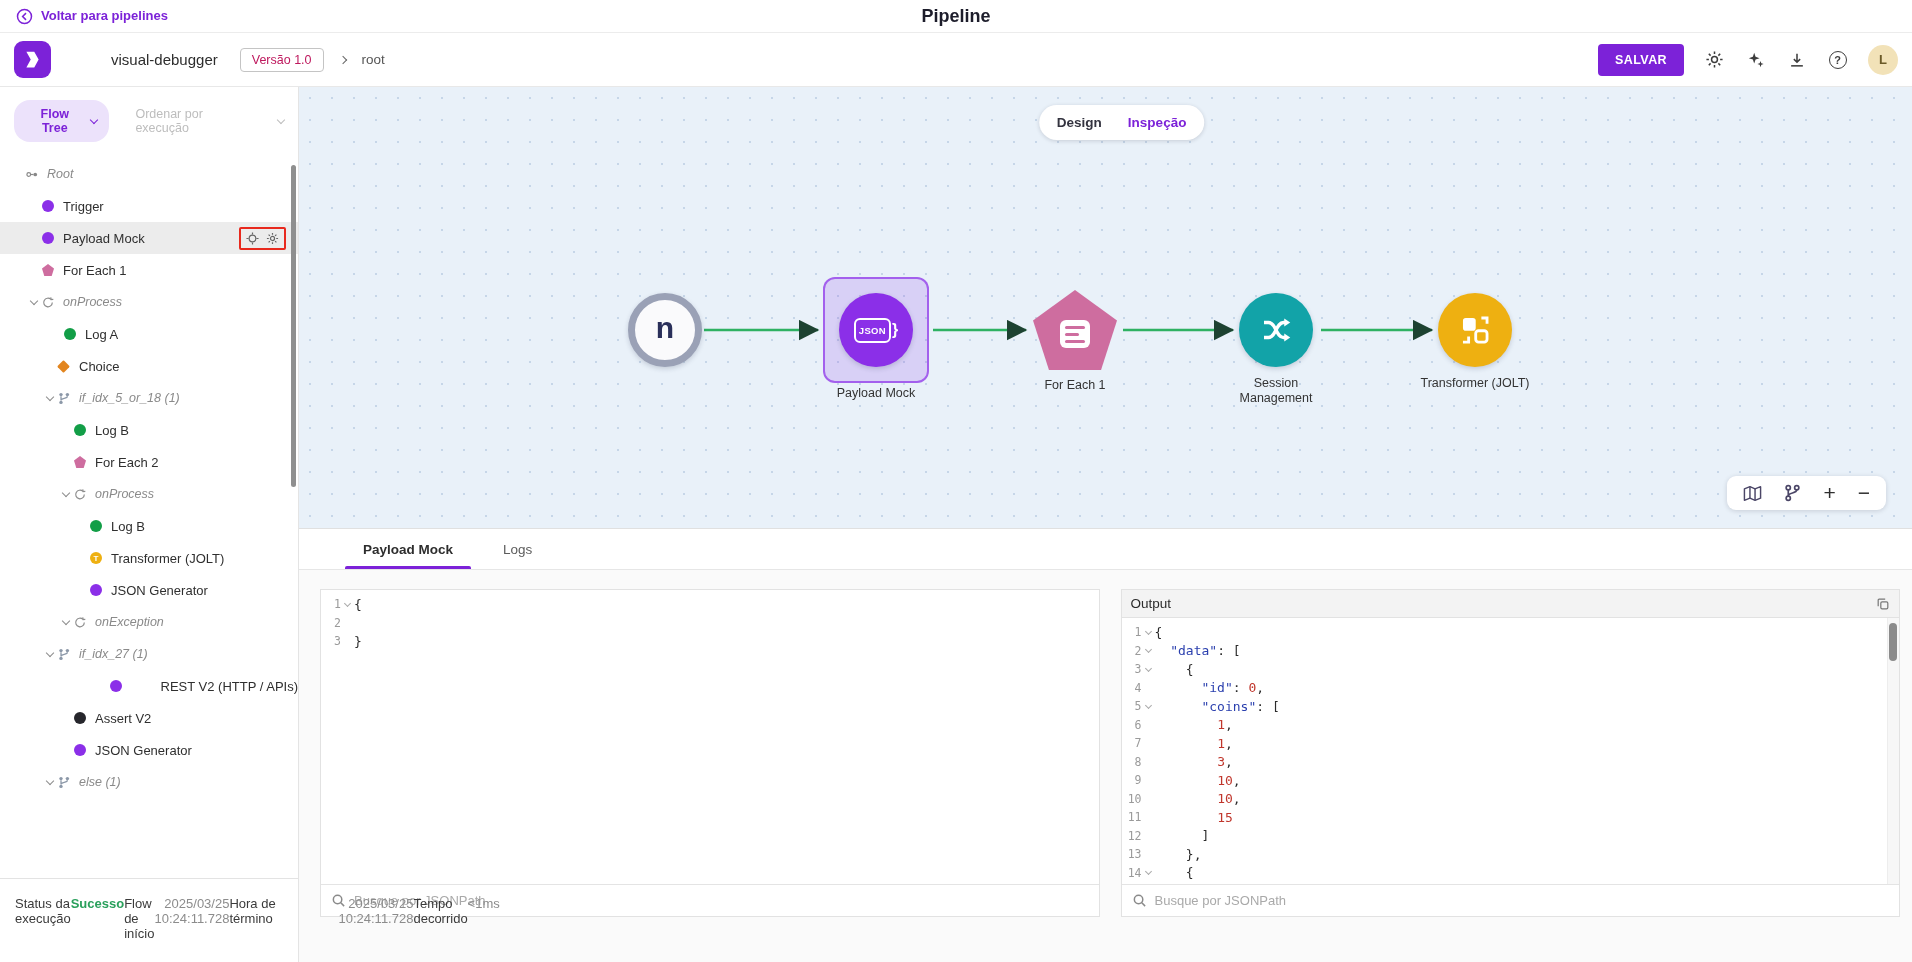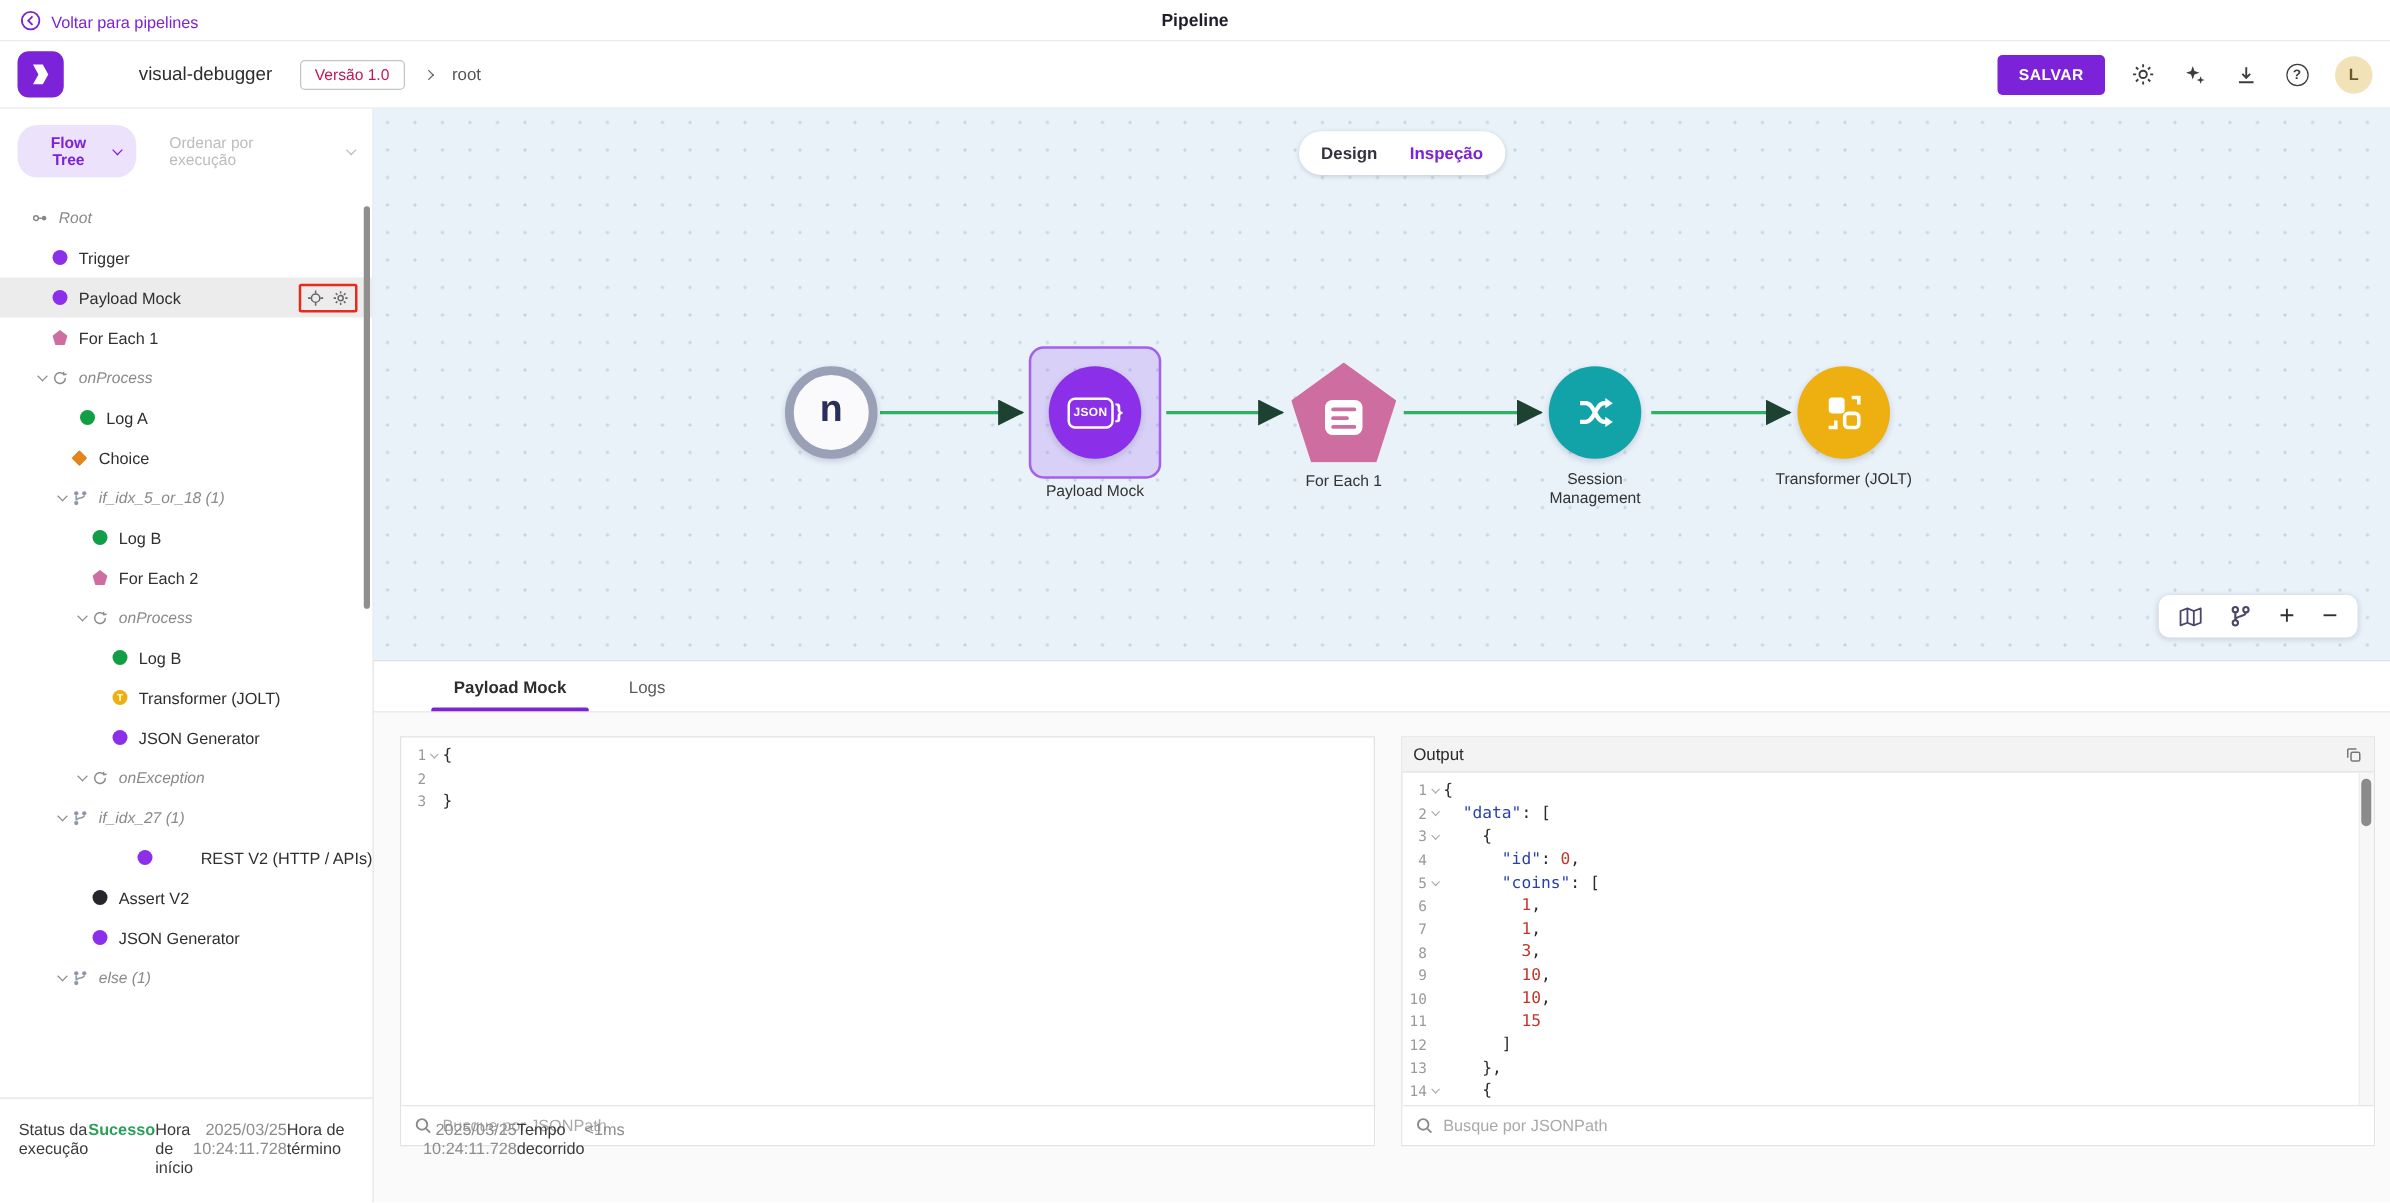--- a/index.html
+++ b/index.html
@@ -10,7 +10,7 @@
   .chev.r{transform:rotate(-45deg)}
   
   .topbar{flex:0 0 33px;display:flex;align-items:center;padding:0 16px;border-bottom:1px solid #ececec;position:relative;background:#fff}
-  .back-link{display:flex;align-items:flex-end;gap:8px;color:var(--accent);font-weight:400;font-size:13px;cursor:pointer;z-index:2}
+  .back-link{display:flex;align-items:flex-start;gap:8px;color:var(--accent);font-weight:700;font-size:13px;cursor:pointer;z-index:2}
   .back-ic{width:17px;height:17px;color:var(--accent);display:flex}
   .topbar-title{position:absolute;left:0;right:0;text-align:center;font-weight:700;font-size:14px;color:#1d1d2b}
   

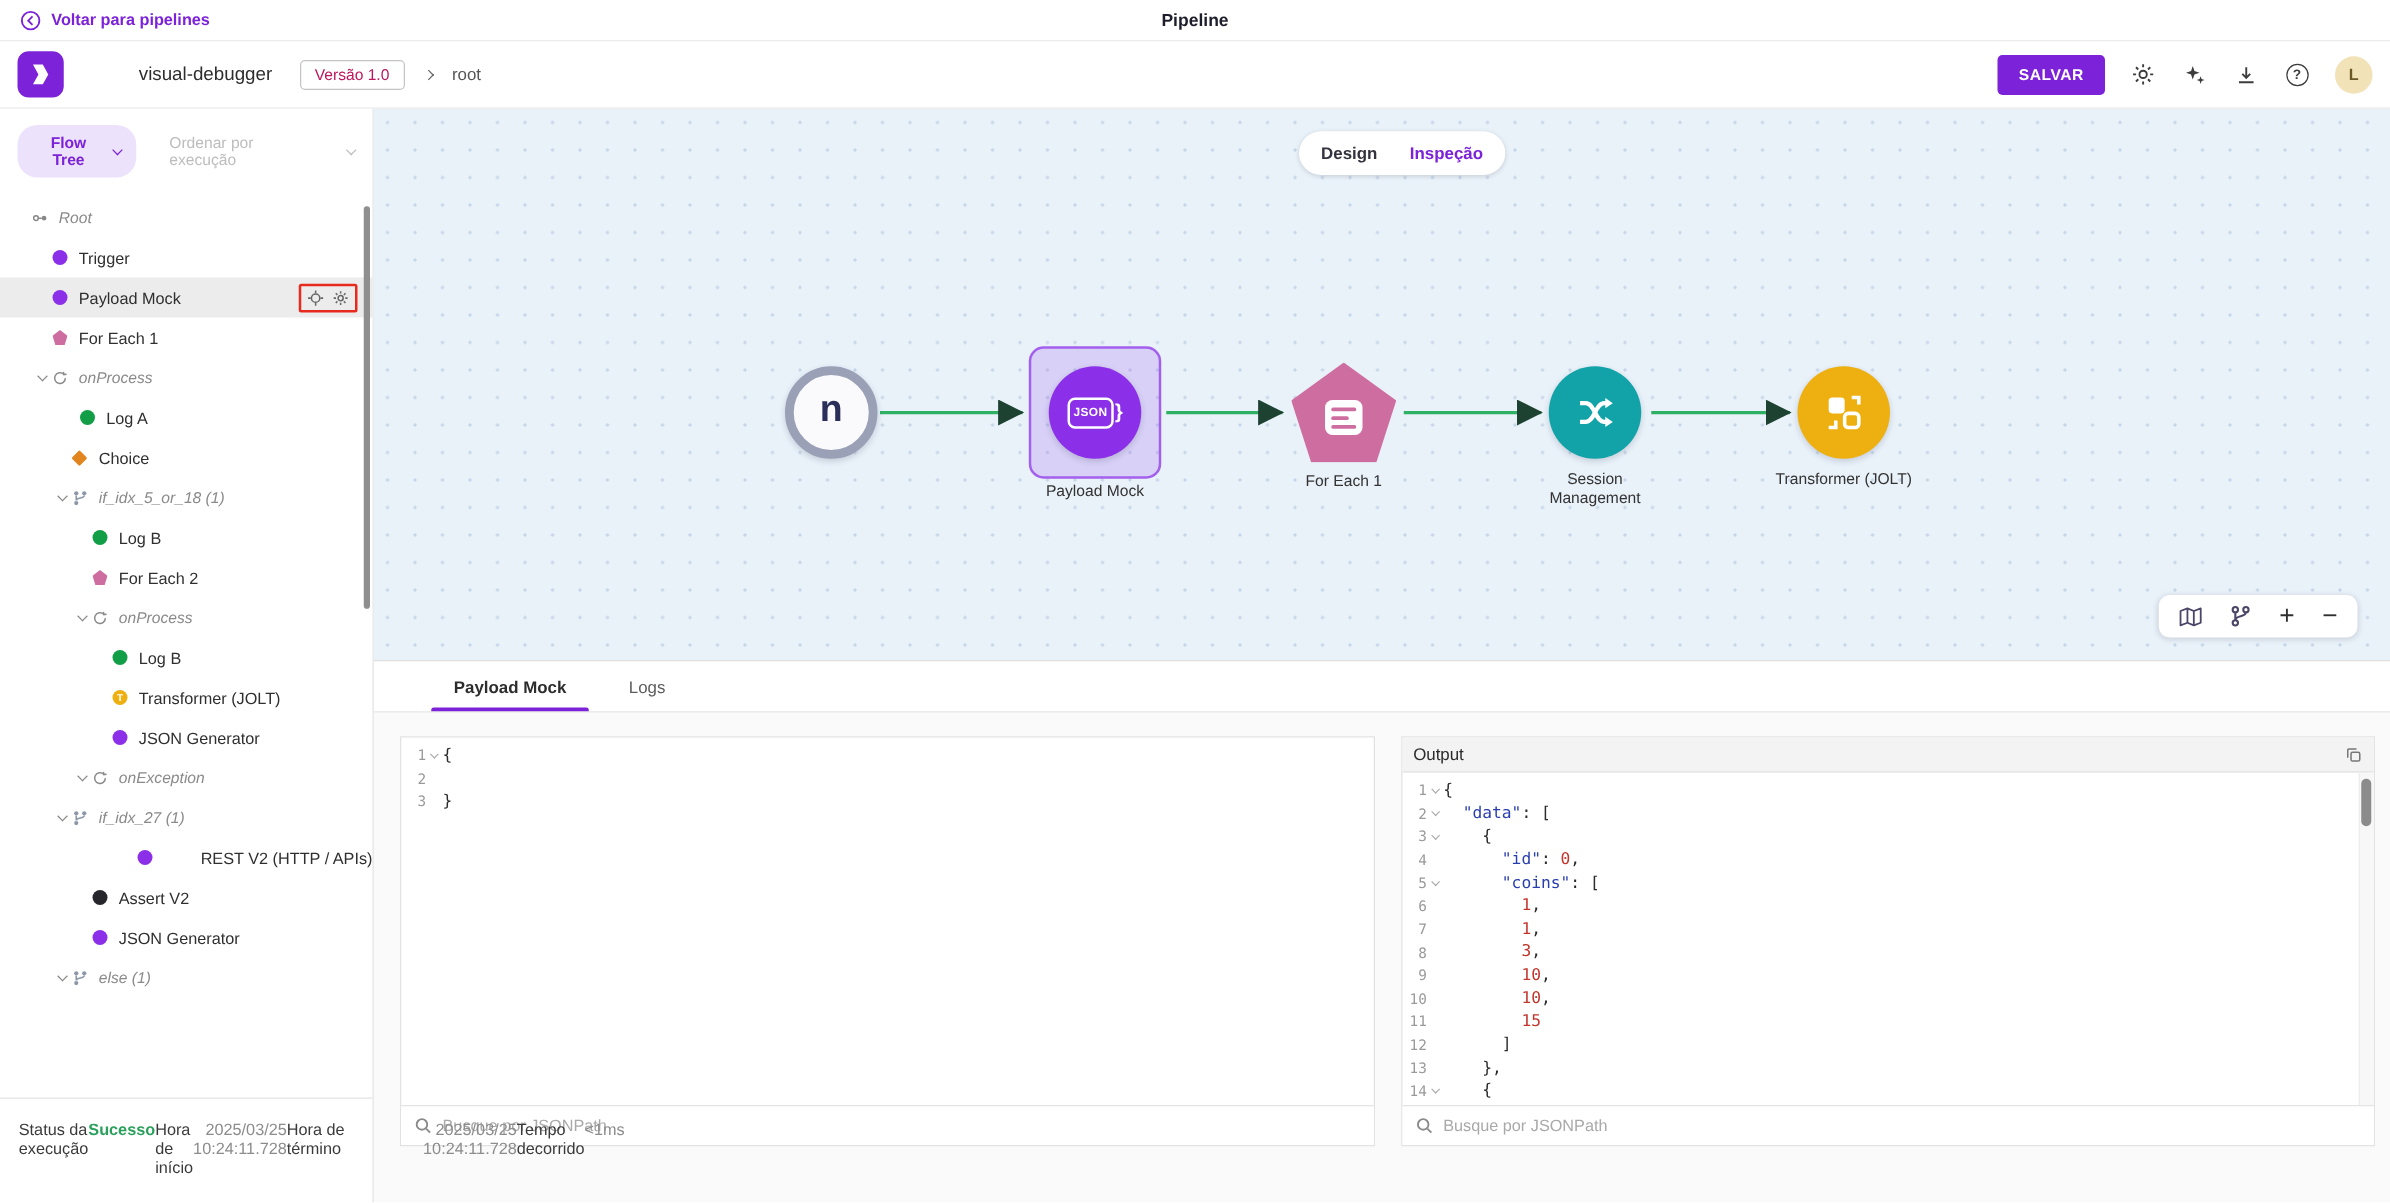--- a/index.html
+++ b/index.html
@@ -12,7 +12,7 @@
   .topbar{flex:0 0 33px;display:flex;align-items:center;padding:0 16px;border-bottom:1px solid #ececec;position:relative;background:#fff}
   .back-link{display:flex;align-items:flex-start;gap:8px;color:var(--accent);font-weight:700;font-size:13px;cursor:pointer;z-index:2}
   .back-ic{width:17px;height:17px;color:var(--accent);display:flex}
-  .topbar-title{position:absolute;left:0;right:0;text-align:center;font-weight:700;font-size:14px;color:#1d1d2b}
+  .topbar-title{position:absolute;left:0;right:0;text-align:center;font-weight:700;font-size:18px;color:#1d1d2b}
   
   .header{flex:0 0 54px;display:flex;align-items:center;padding:0 14px;border-bottom:1px solid #e8e8e8;background:#fff}
   .logo{width:37px;height:37px;border-radius:9px;background:var(--accent);display:flex;align-items:center;justify-content:center;cursor:pointer}

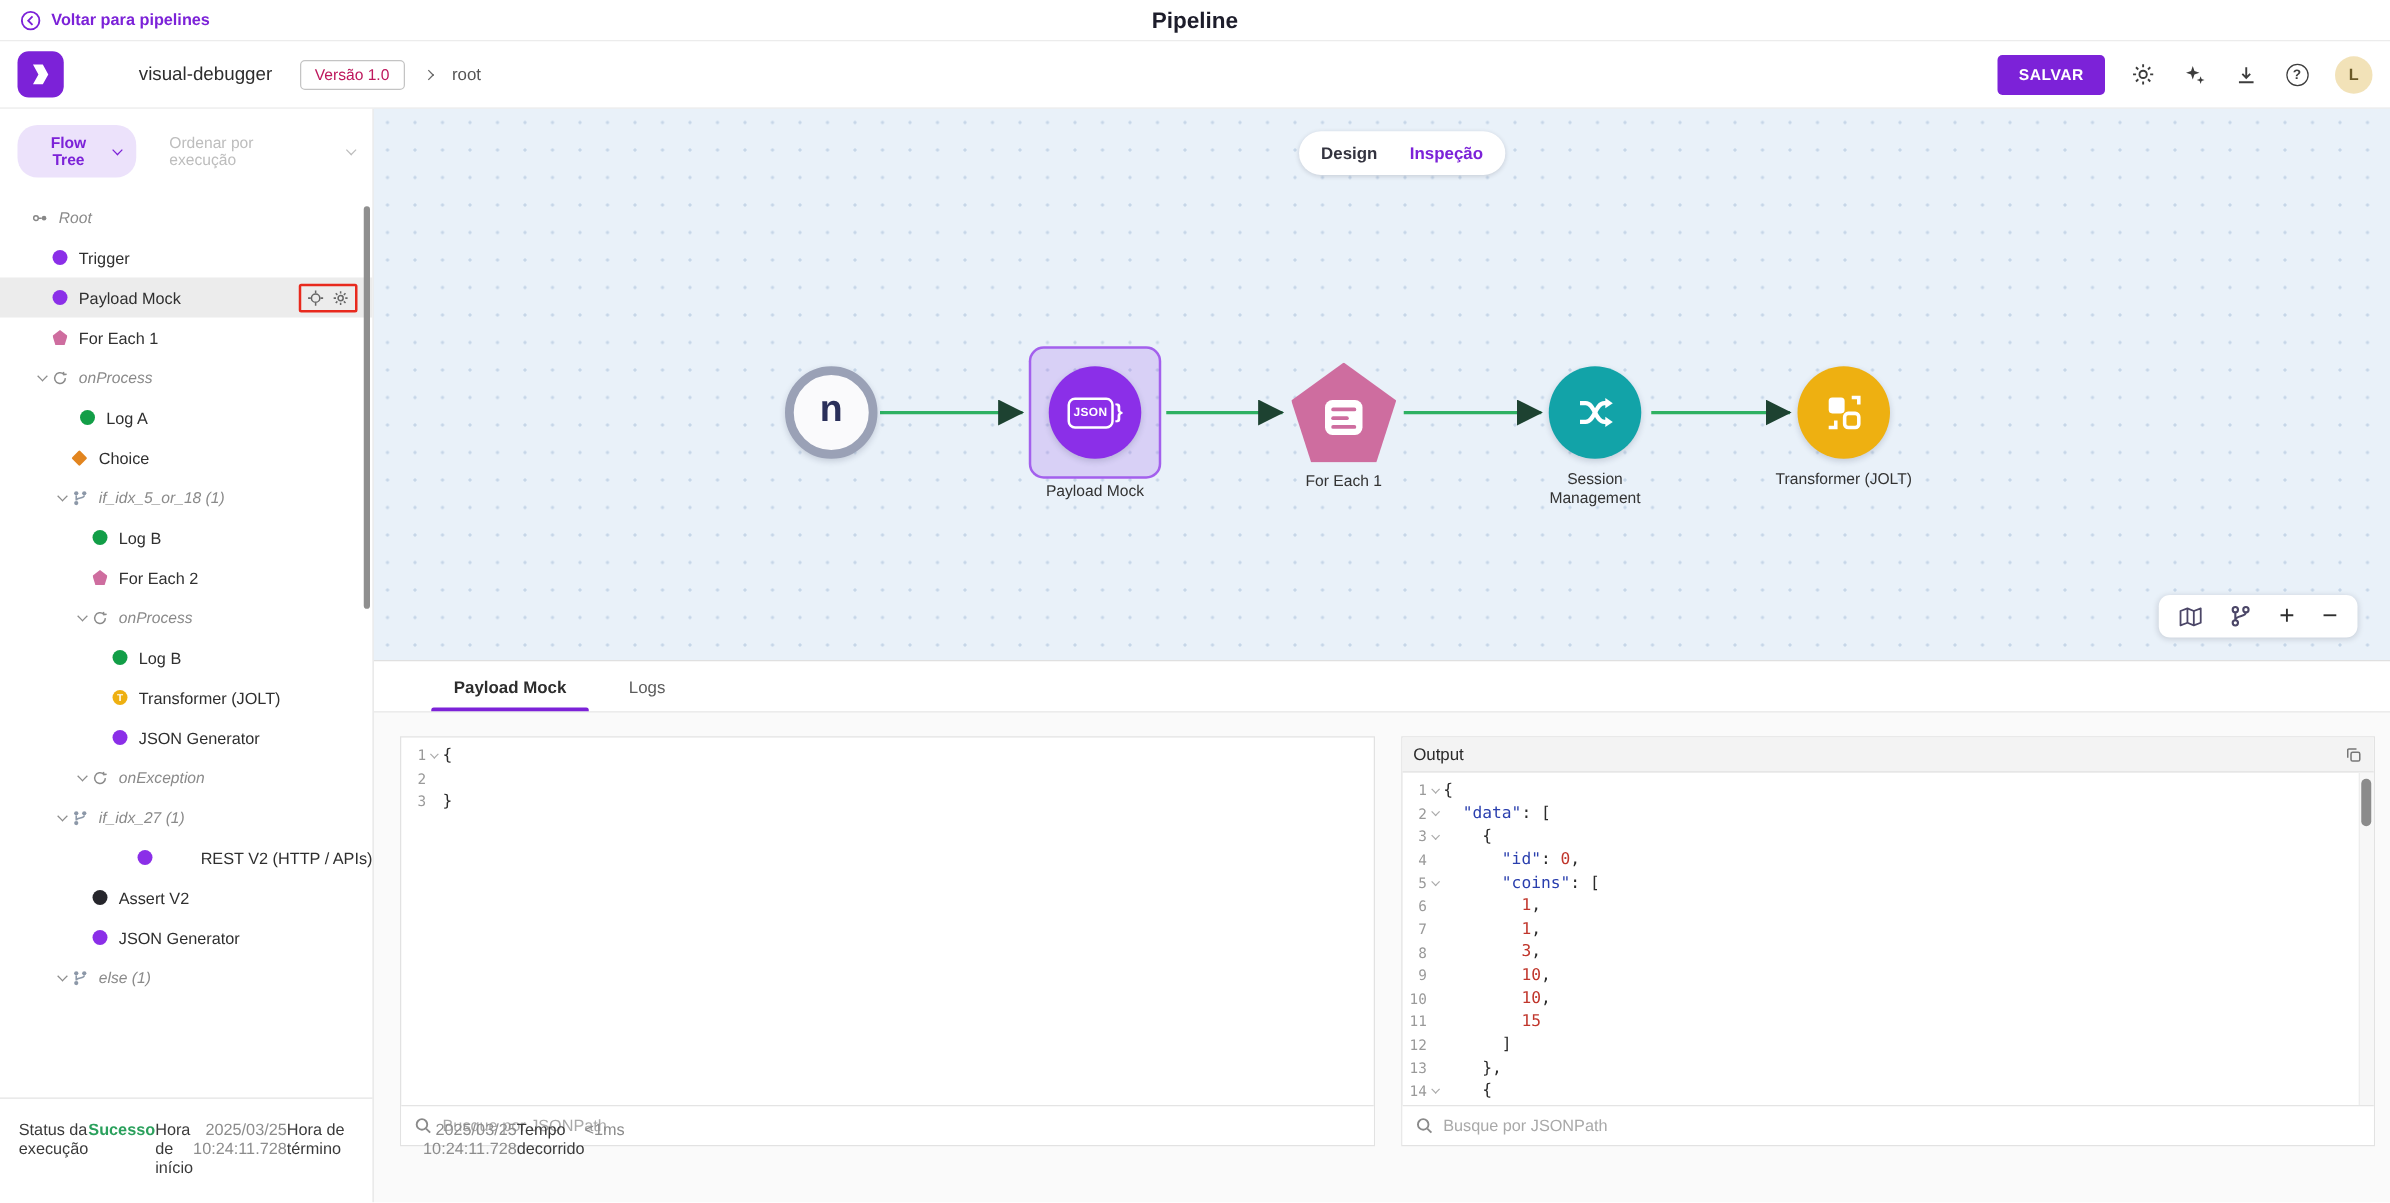--- a/index.html
+++ b/index.html
@@ -349,7 +349,7 @@
             <span class="status-value success">Sucesso</span>
           </div>
           <div class="status-row">
-            <span class="status-label">Hora de início</span>
+            <span class="status-label">Flow de início</span>
             <span class="status-value">2025/03/25 10:24:11.728</span>
           </div>
           <div class="status-row wrap">

